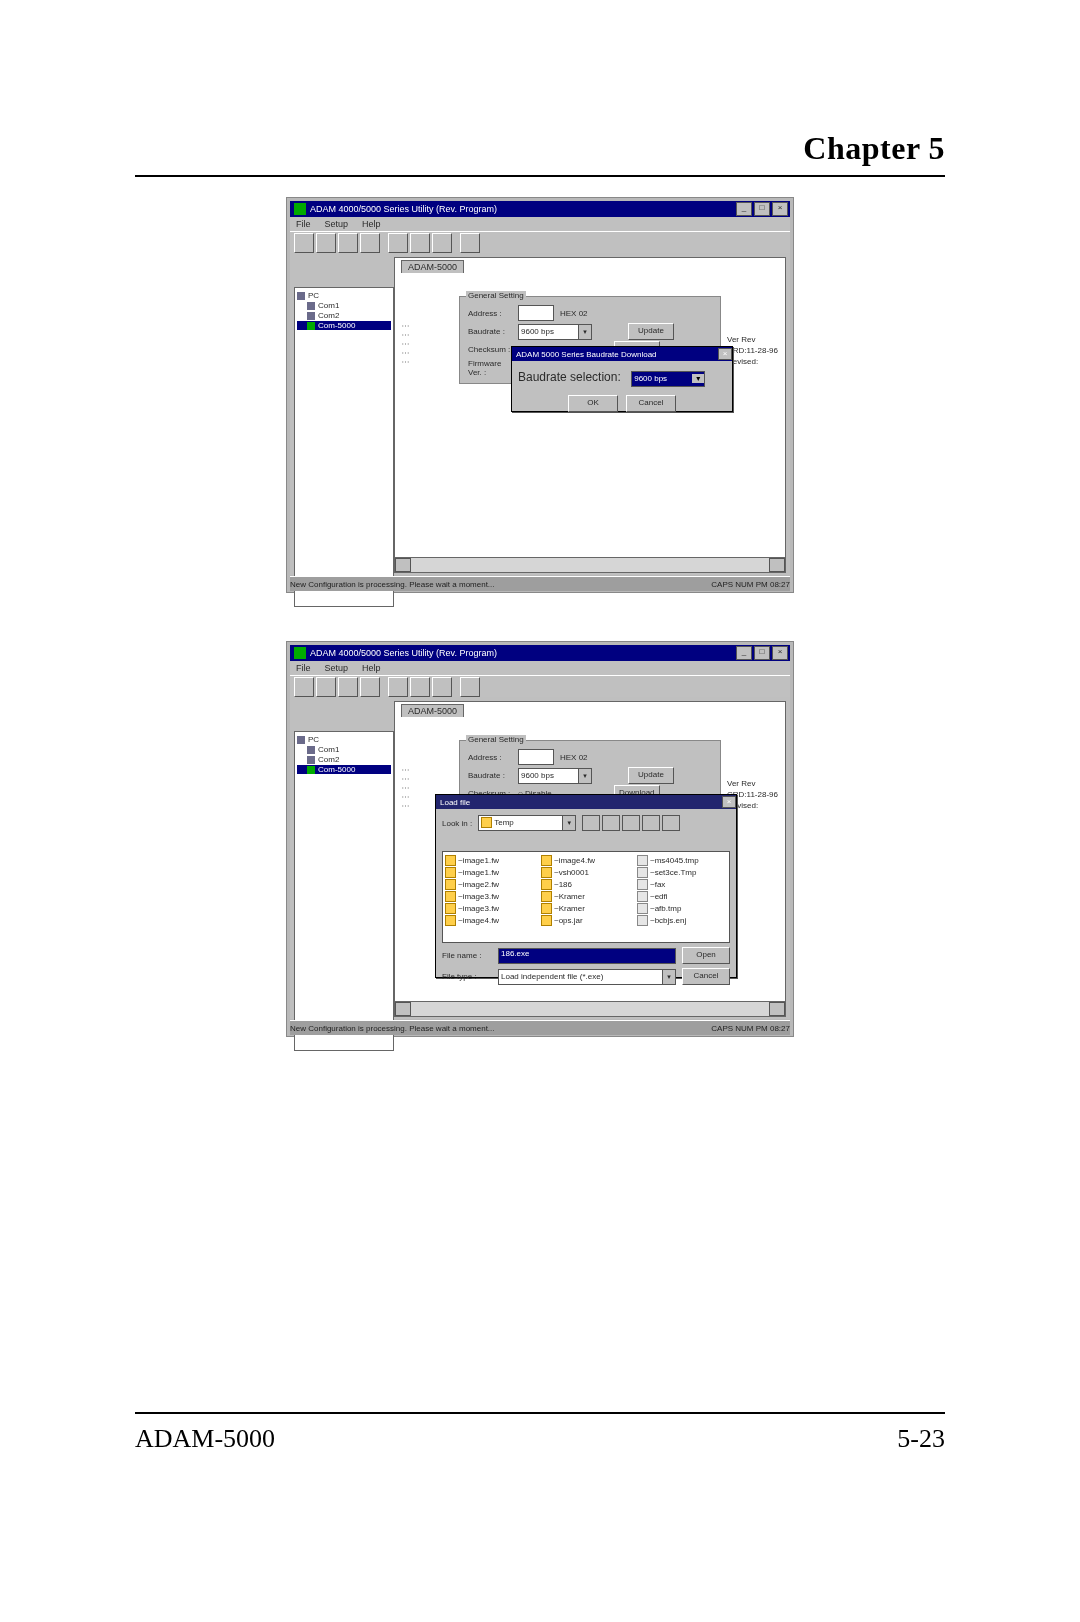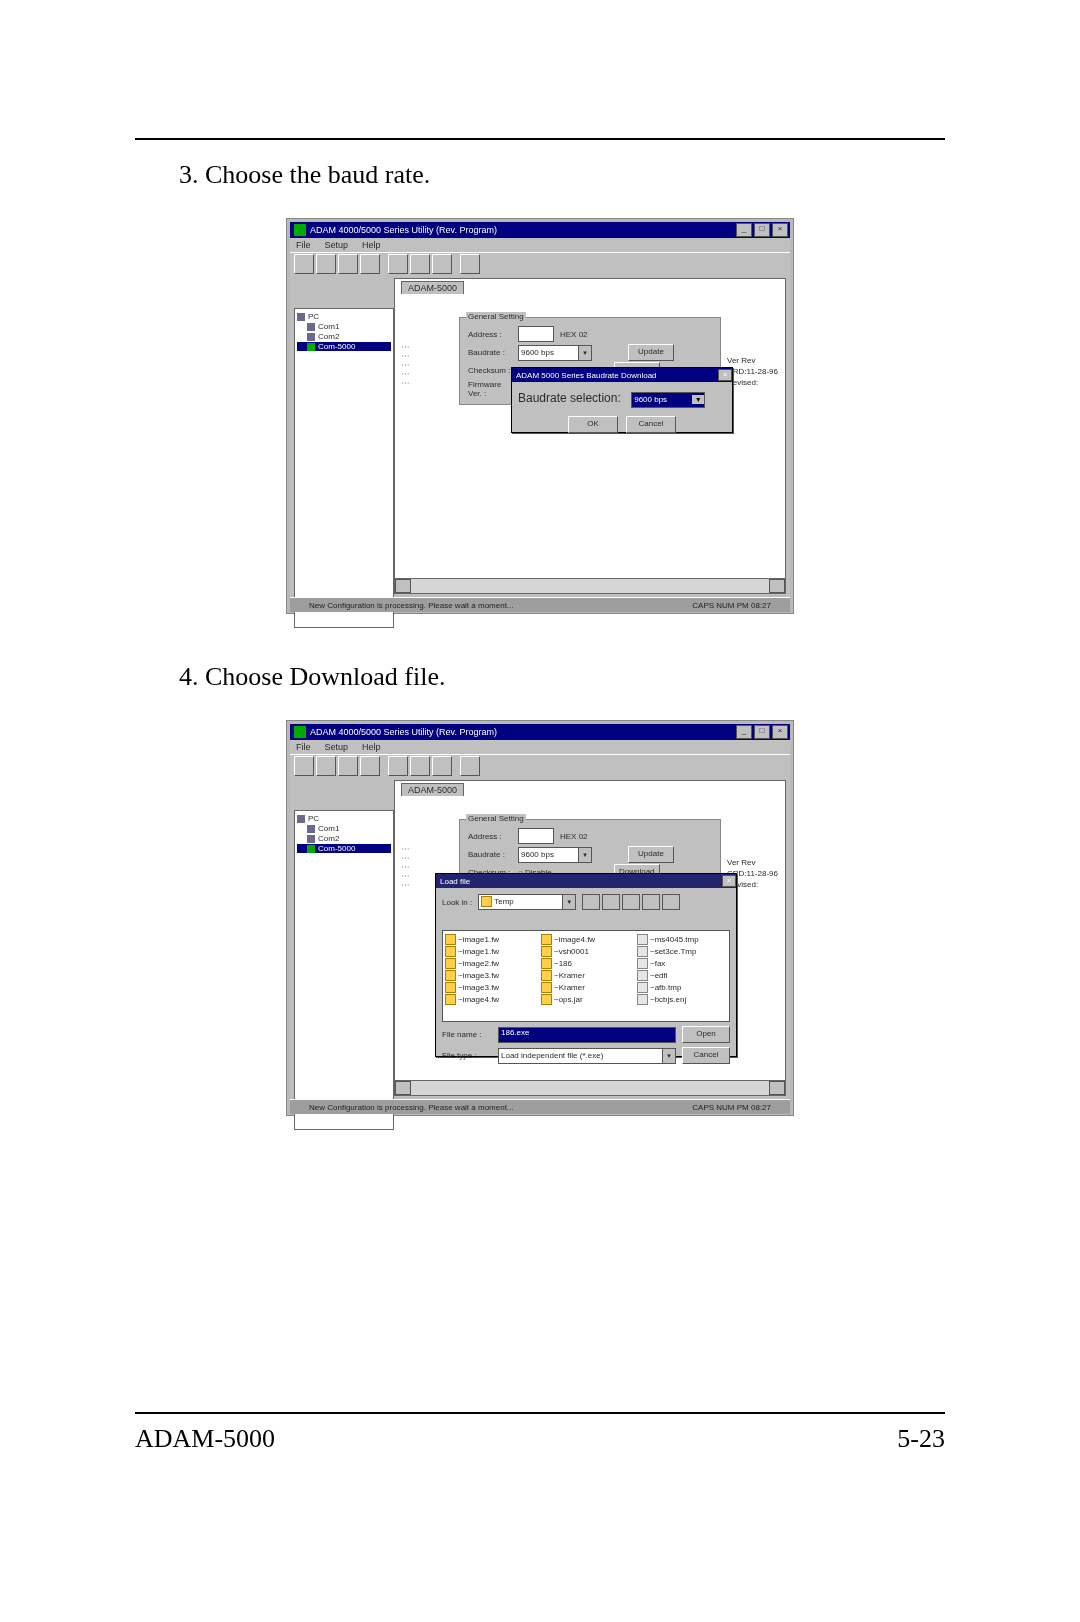--- a/index.html
+++ b/index.html
@@ -156,6 +156,7 @@
 <body>
 
 <div class="page">
+  <div class="chapter-header">Chapter 5</div>
   <hr class="rule">
 
   <div class="step">3.    Choose the baud rate.</div>

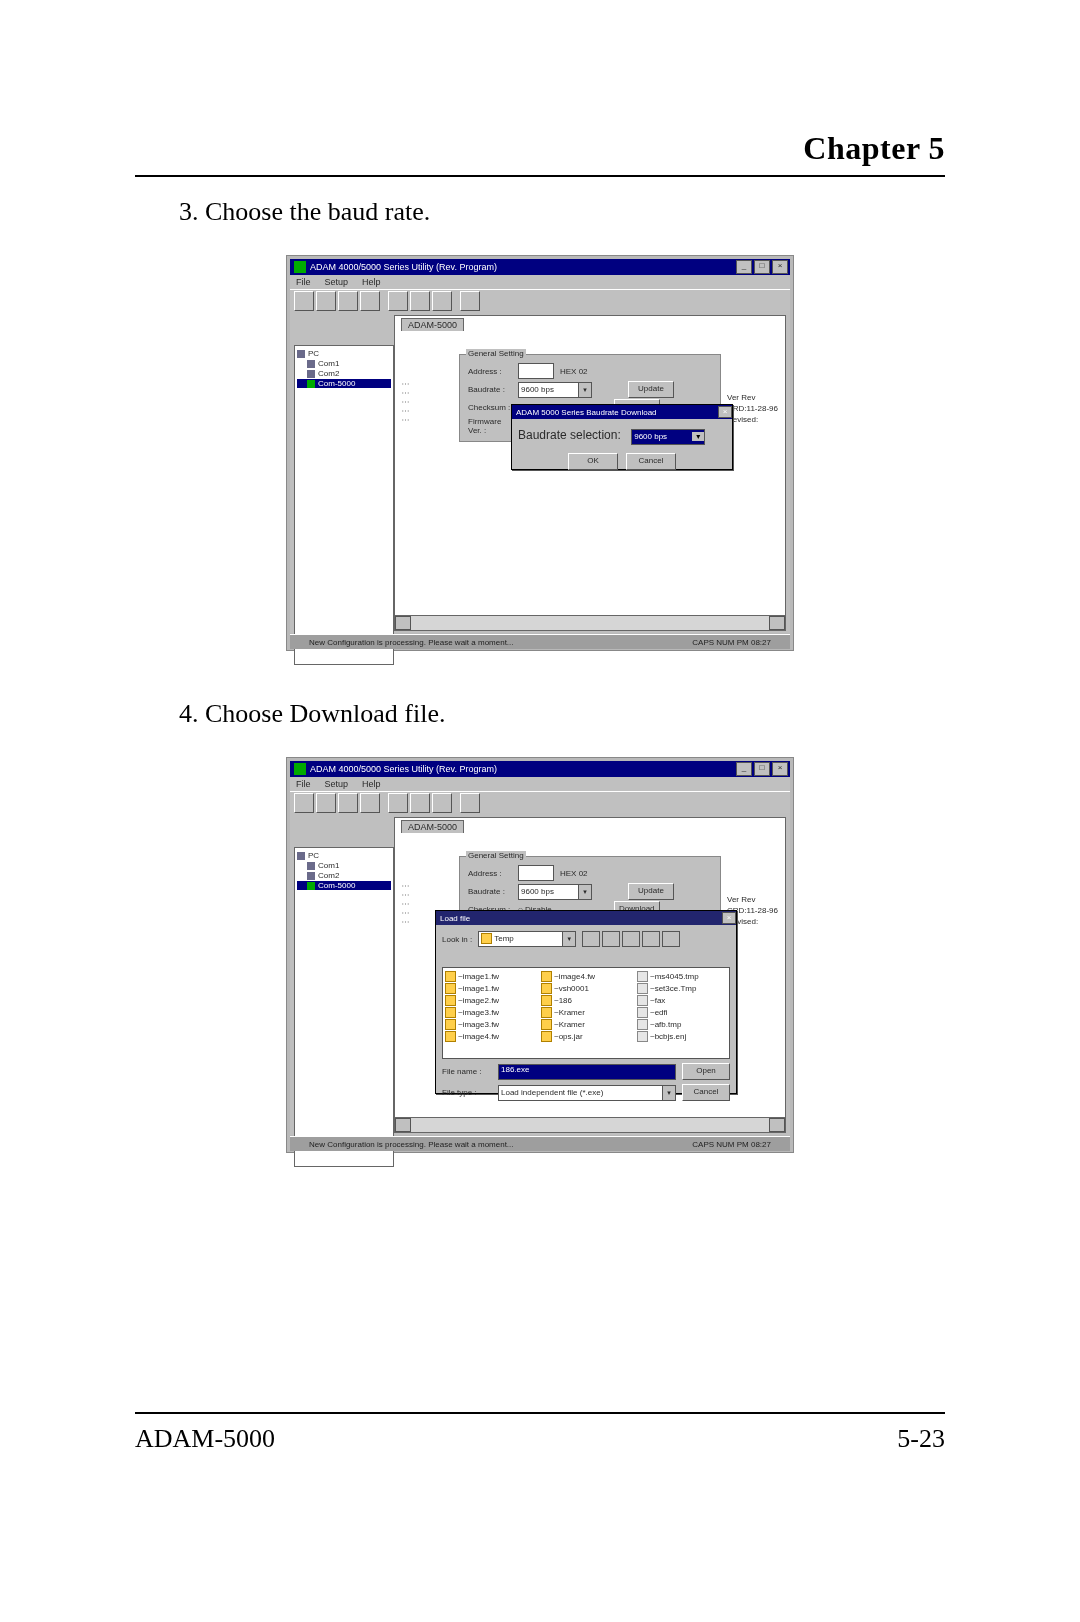--- a/index.html
+++ b/index.html
@@ -159,7 +159,6 @@
   <div class="chapter-header">Chapter 5</div>
   <hr class="rule">
 
-  <div class="step">3.    Choose the baud rate.</div>
 
   <div class="figure-wrap">
     <div class="figure sz1">

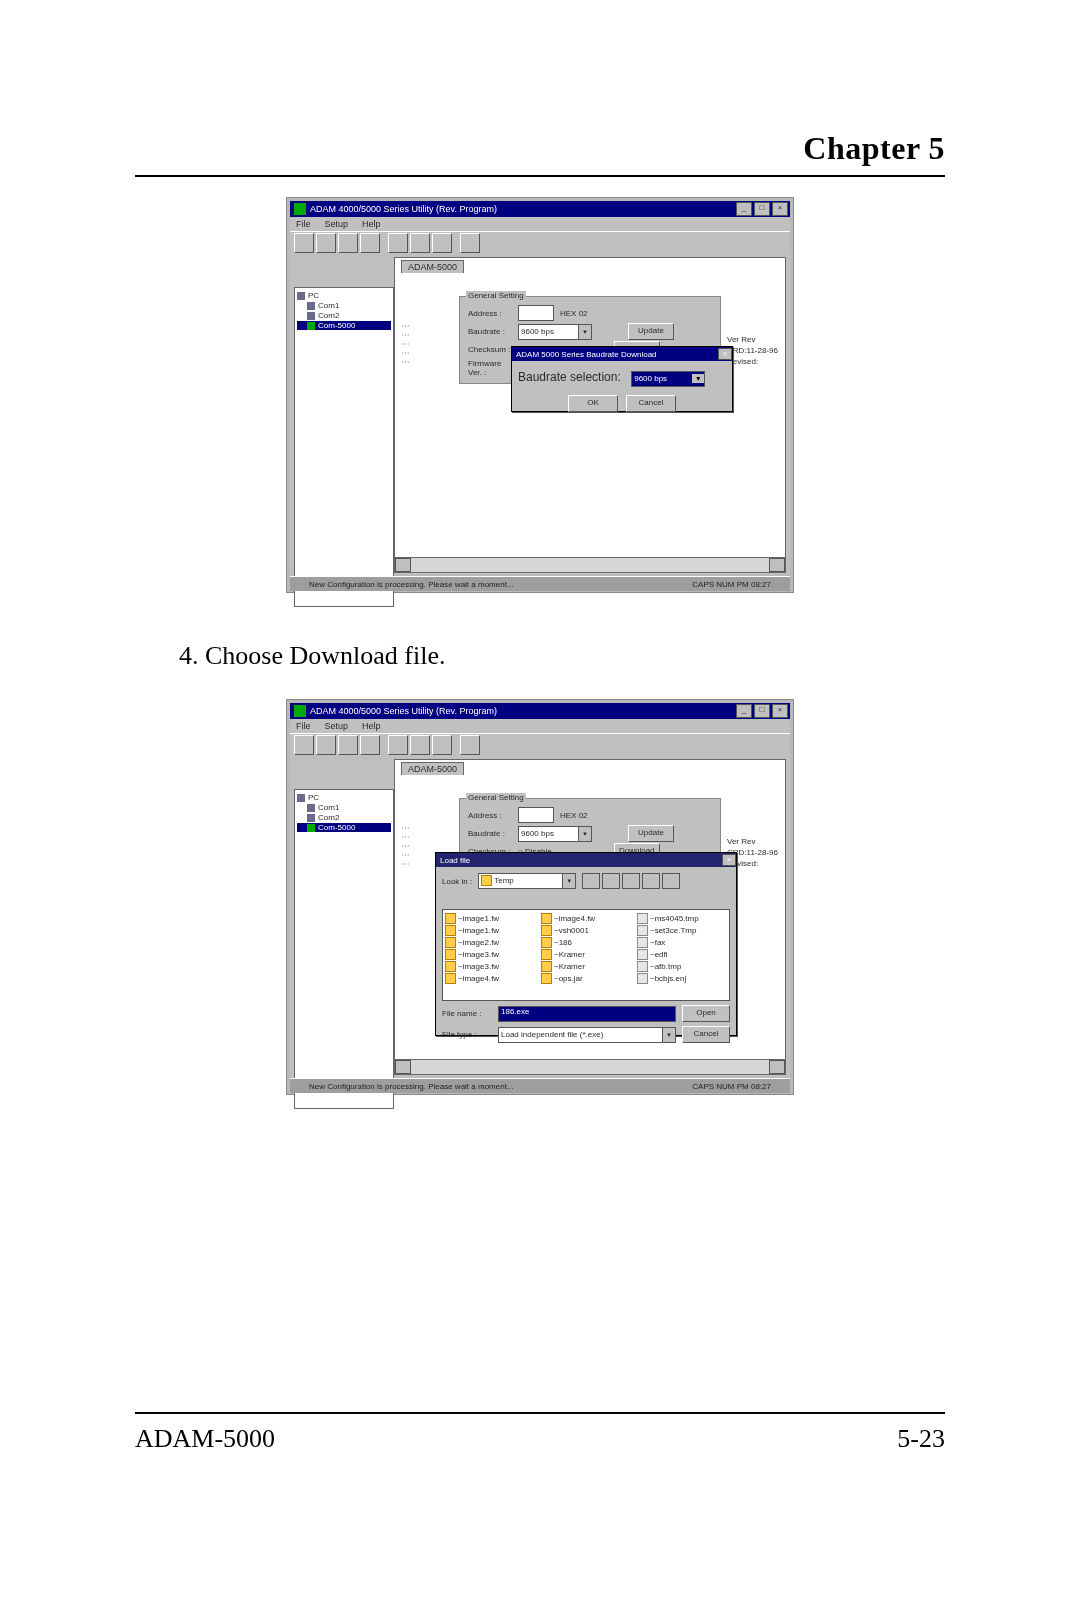--- a/index.html
+++ b/index.html
@@ -112,7 +112,7 @@
   .status {
     position:absolute; left:4px; right:4px; bottom:2px; height:14px;
     background:#9e9e9e; border-top:1px solid #fff; font-size:8px; display:flex; align-items:center;
-    justify-content:space-between; padding:0 19px; color:#222;
+    justify-content:space-between; padding:0 0; color:#222;
   }
   
   .dlg {

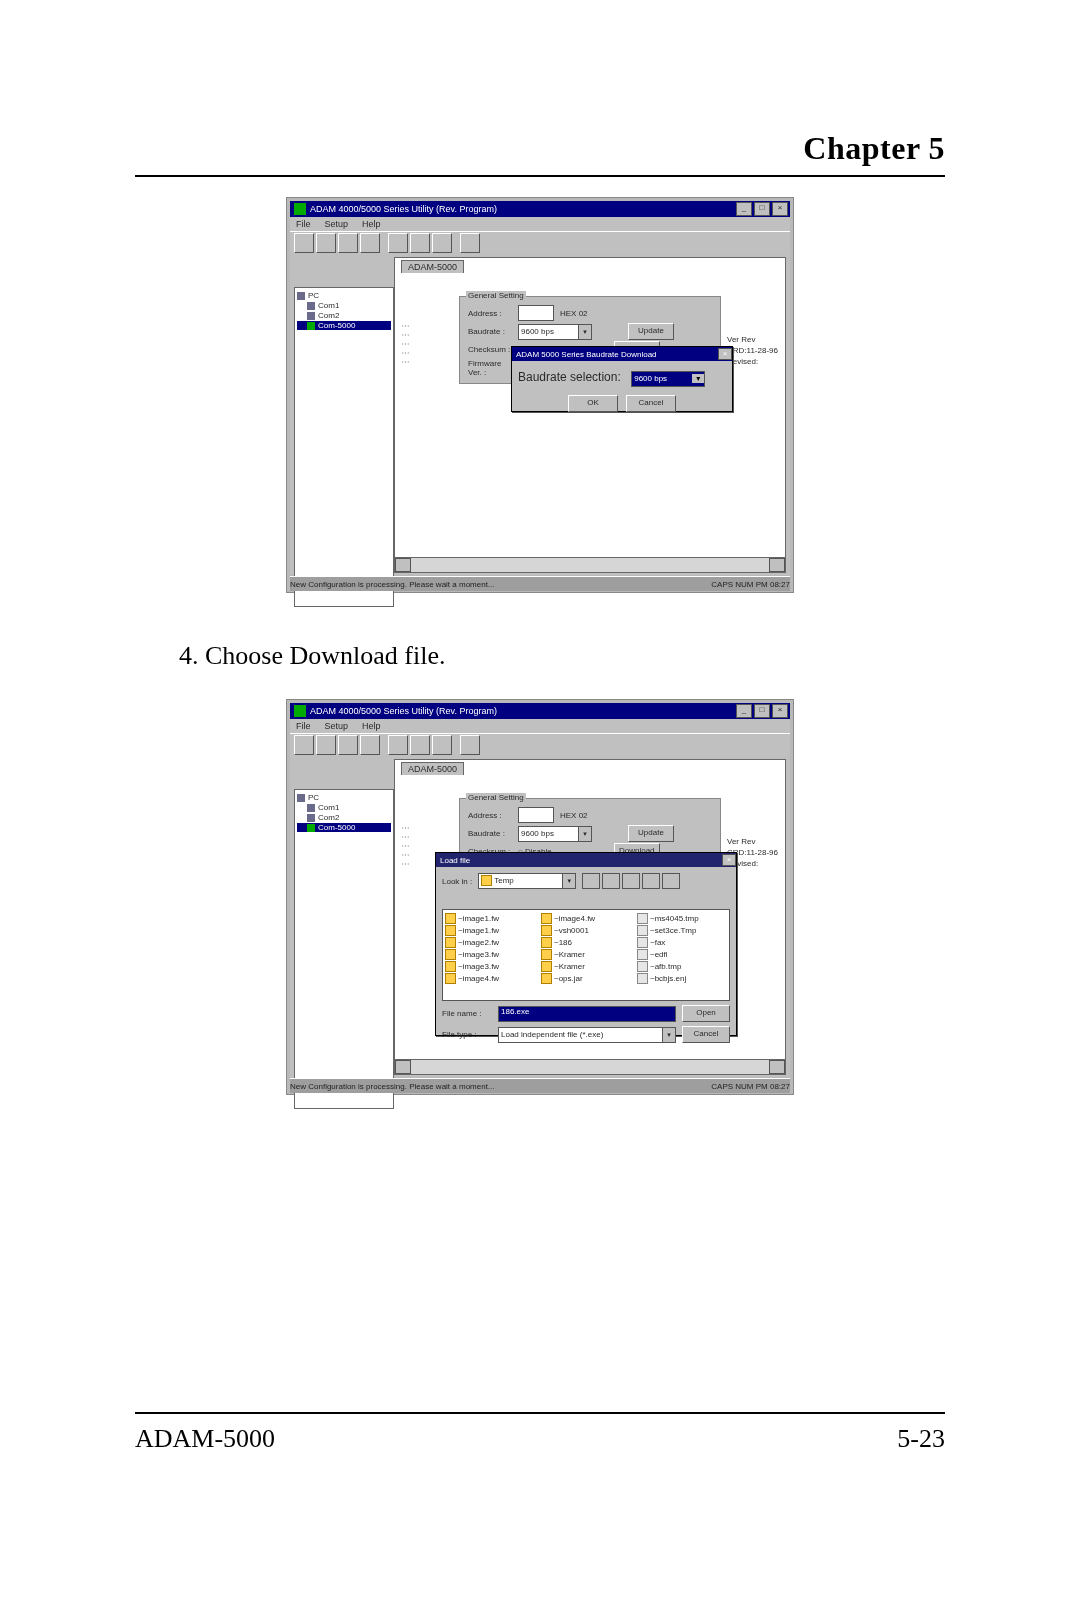--- a/index.html
+++ b/index.html
@@ -273,7 +273,6 @@
     </div>
   </div>
 
-  <div class="step">4.    Choose Download file.</div>
 
   <div class="figure-wrap">
     <div class="figure sz2">

